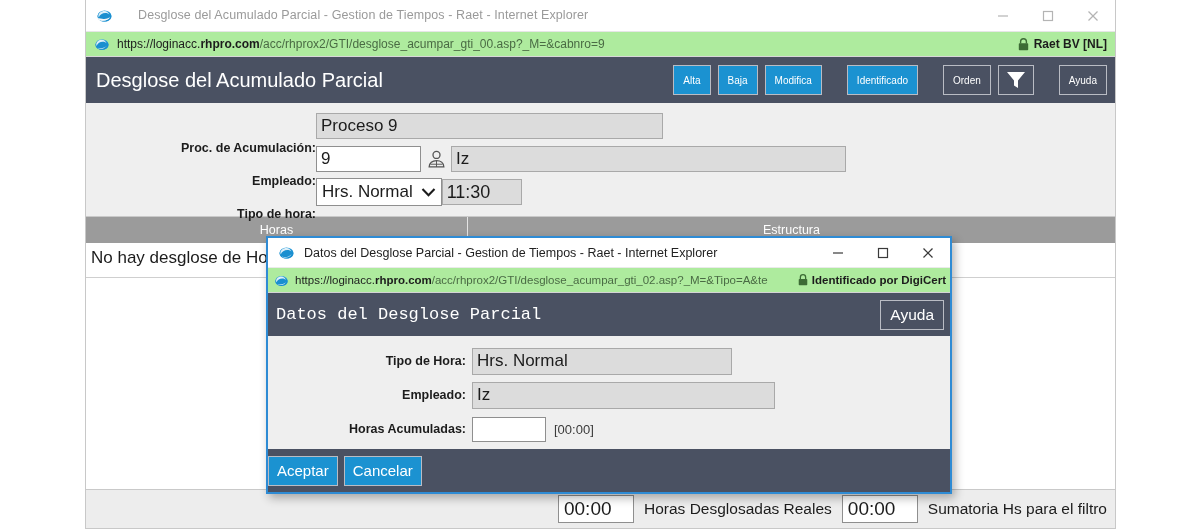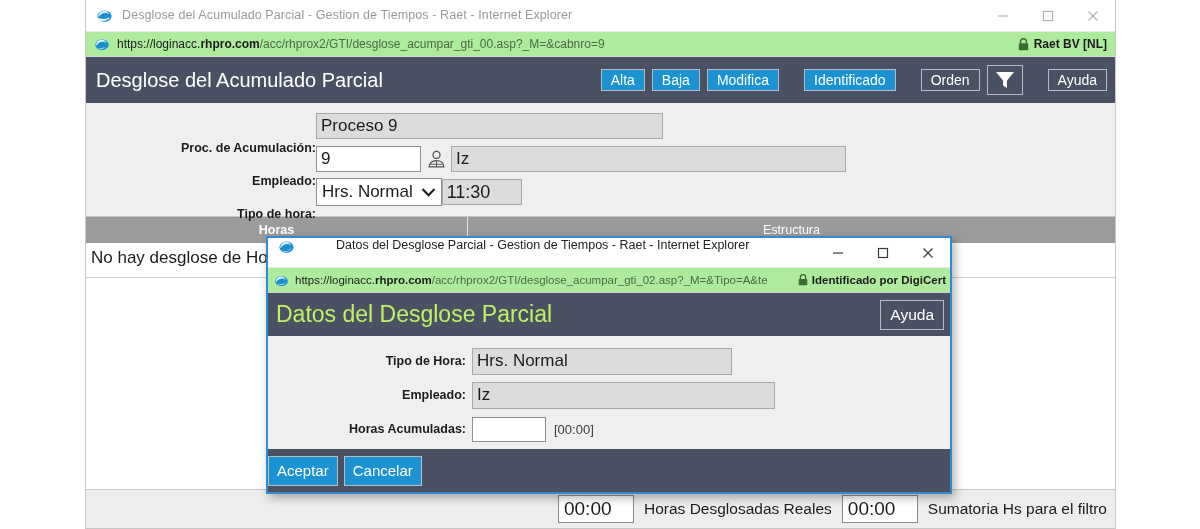--- a/index.html
+++ b/index.html
@@ -28,6 +28,7 @@
     align-items: center;
     position: relative;
     border-bottom: 1px solid #ffffff;
+    gap: 16px;
   }
   .ie-logo {
     width: 17px; height: 17px;

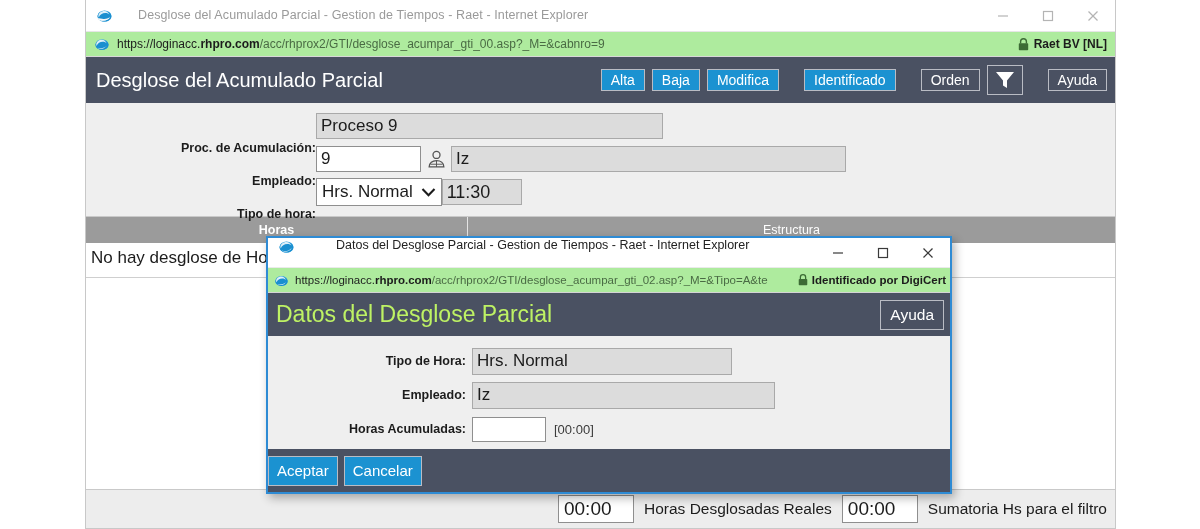--- a/index.html
+++ b/index.html
@@ -105,9 +105,9 @@
     gap: 0;
   }
   .tb-btn {
-    height: 22px;
+    height: 30px;
     display: flex; align-items: center; justify-content: center;
-    font-size: 14px;
+    font-size: 10px;
     padding: 0 9px;
     white-space: nowrap;
     cursor: pointer;

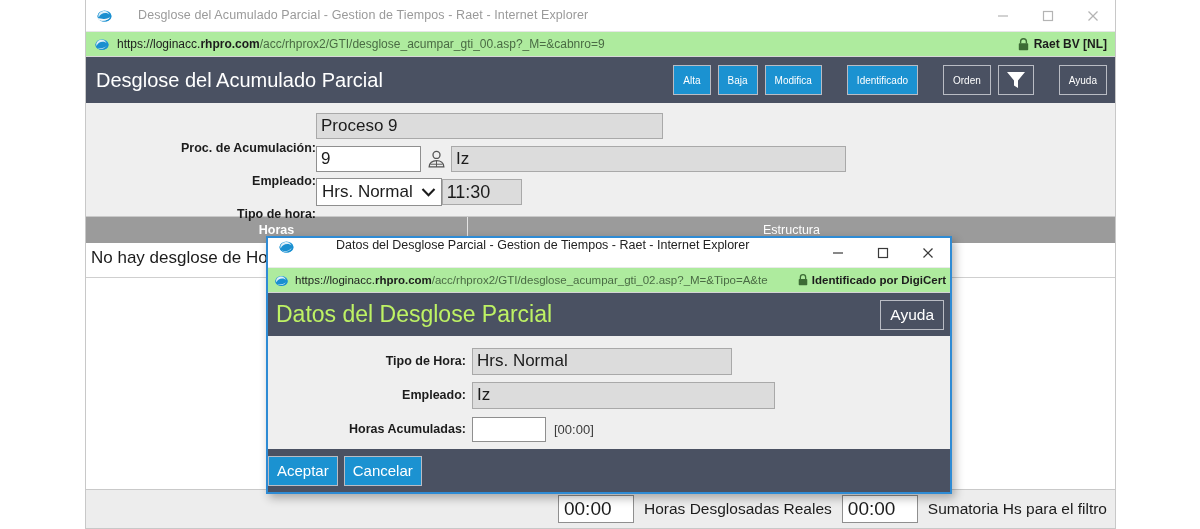--- a/index.html
+++ b/index.html
@@ -196,7 +196,7 @@
     display: flex; align-items: center; justify-content: center;
     height: 26px;
   }
-  #th-horas { width: 382px; border-right: 1px solid #e4e4e4; font-weight: bold; }
+  #th-horas { width: 382px; border-right: 1px solid #e4e4e4; }
   #th-estructura { flex: 1; }
   #table-body {
     background: #ffffff;

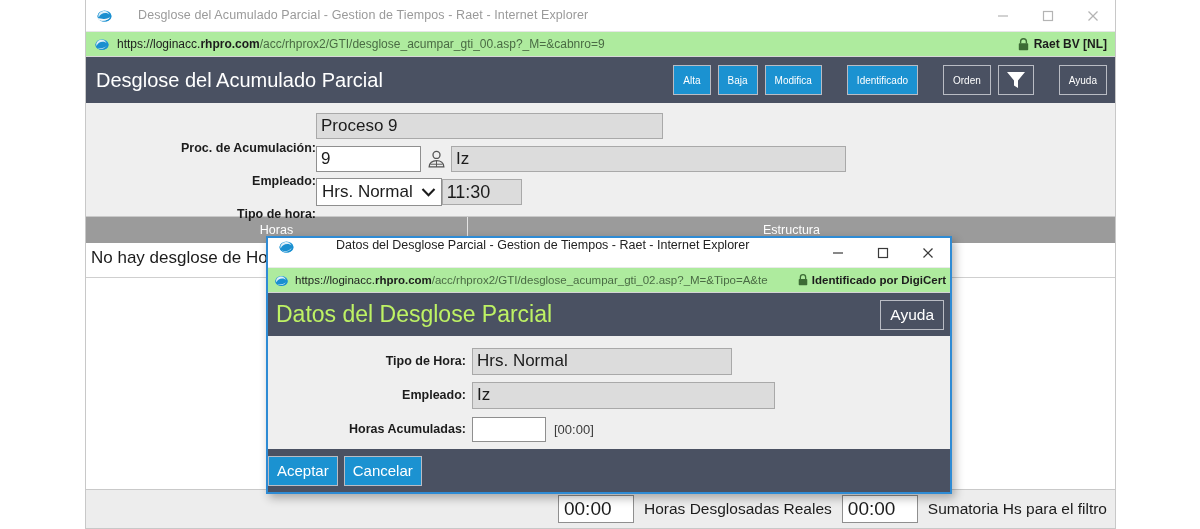--- a/index.html
+++ b/index.html
@@ -257,9 +257,8 @@
   #modal-titlebar {
     height: 29px;
     background: #ffffff;
-    display: flex; 
-    position: relative;
-    gap: 32px;
+    display: flex; align-items: center;
+    position: relative;
   }
   #modal-title-text {
     font-size: 12.5px;

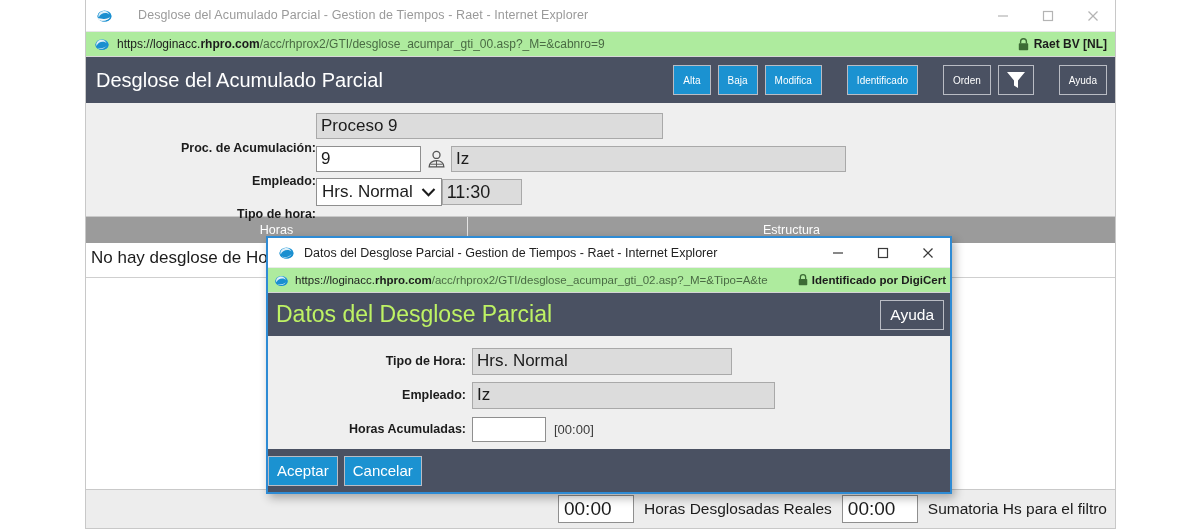--- a/index.html
+++ b/index.html
@@ -294,9 +294,10 @@
     position: relative;
   }
   #modal-header-title {
-    color: #bef264;
-    font-size: 23px;
-    white-space: nowrap;
+    color: #ffffff;
+    font-size: 17px;
+    white-space: nowrap;
+    font-family: Liberation Mono, monospace;
   }
   #modal-ayuda {
     position: absolute; right: 6px;

